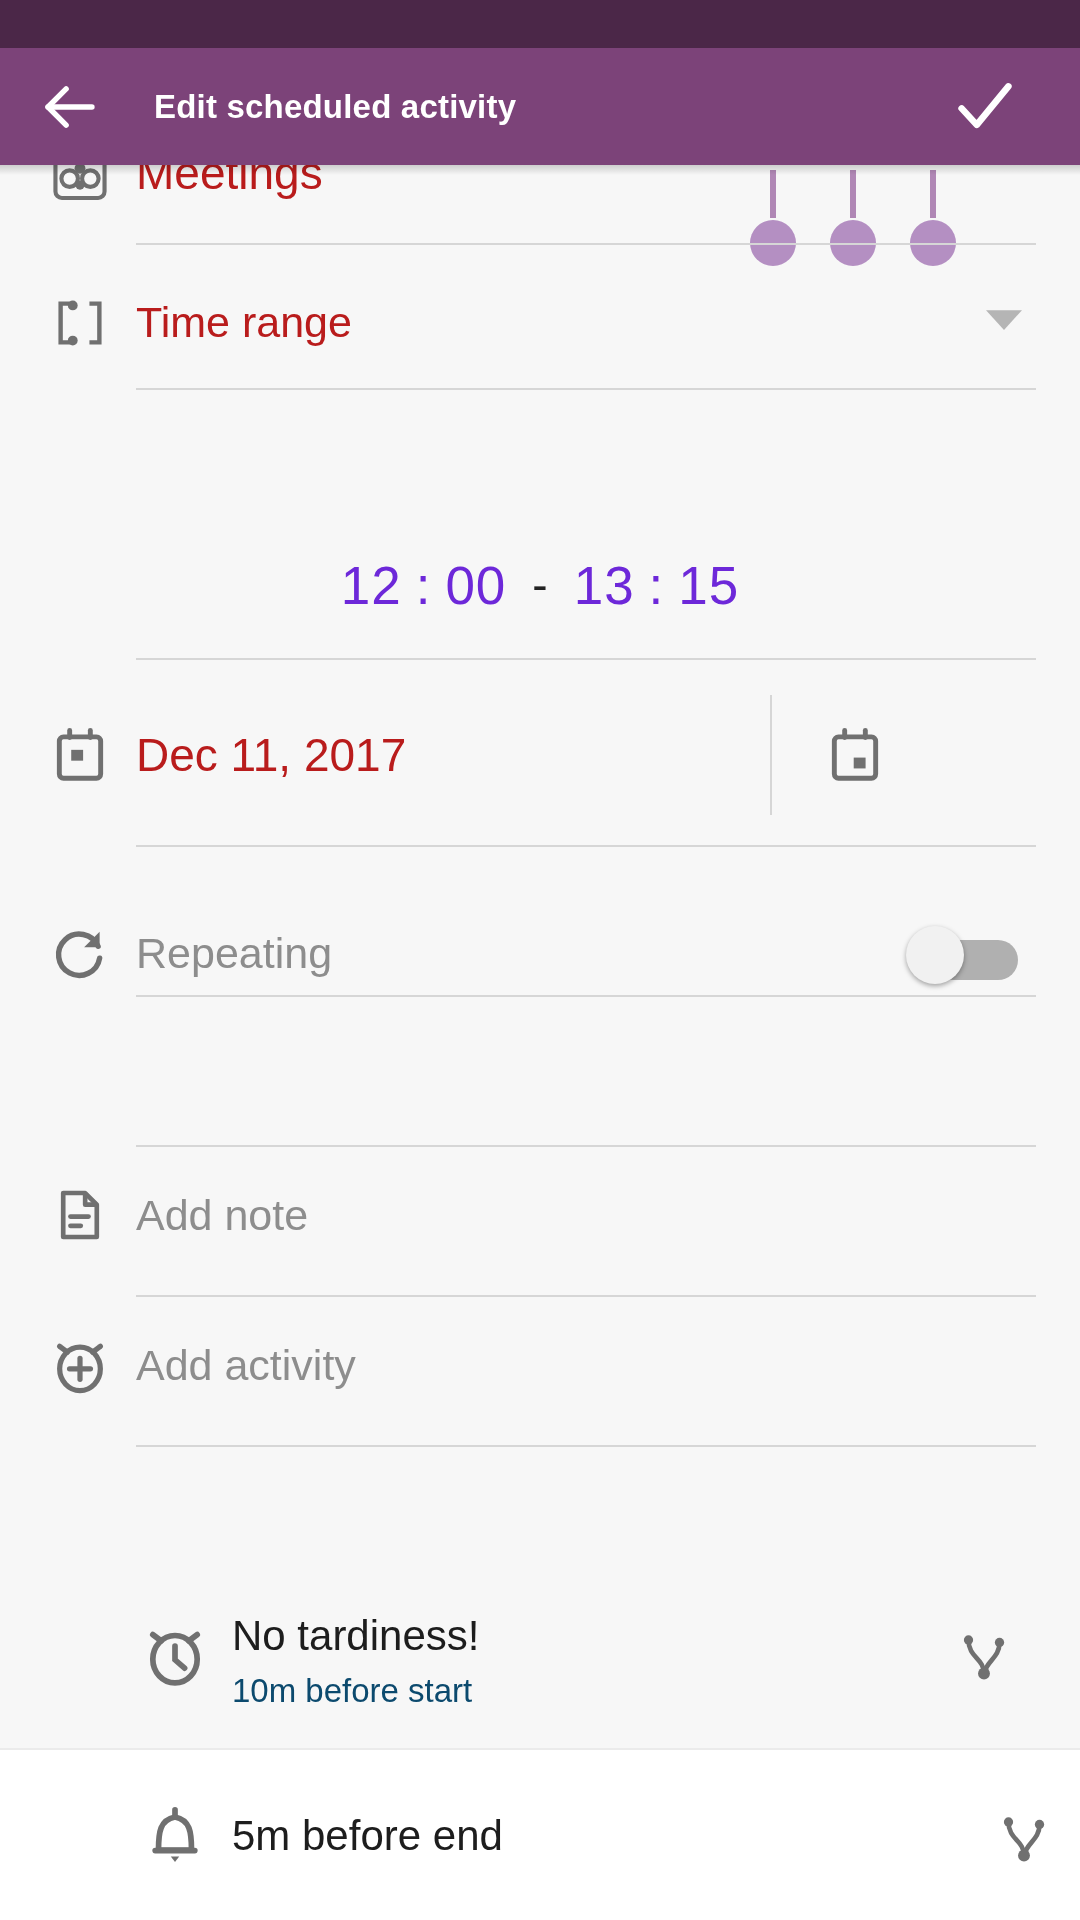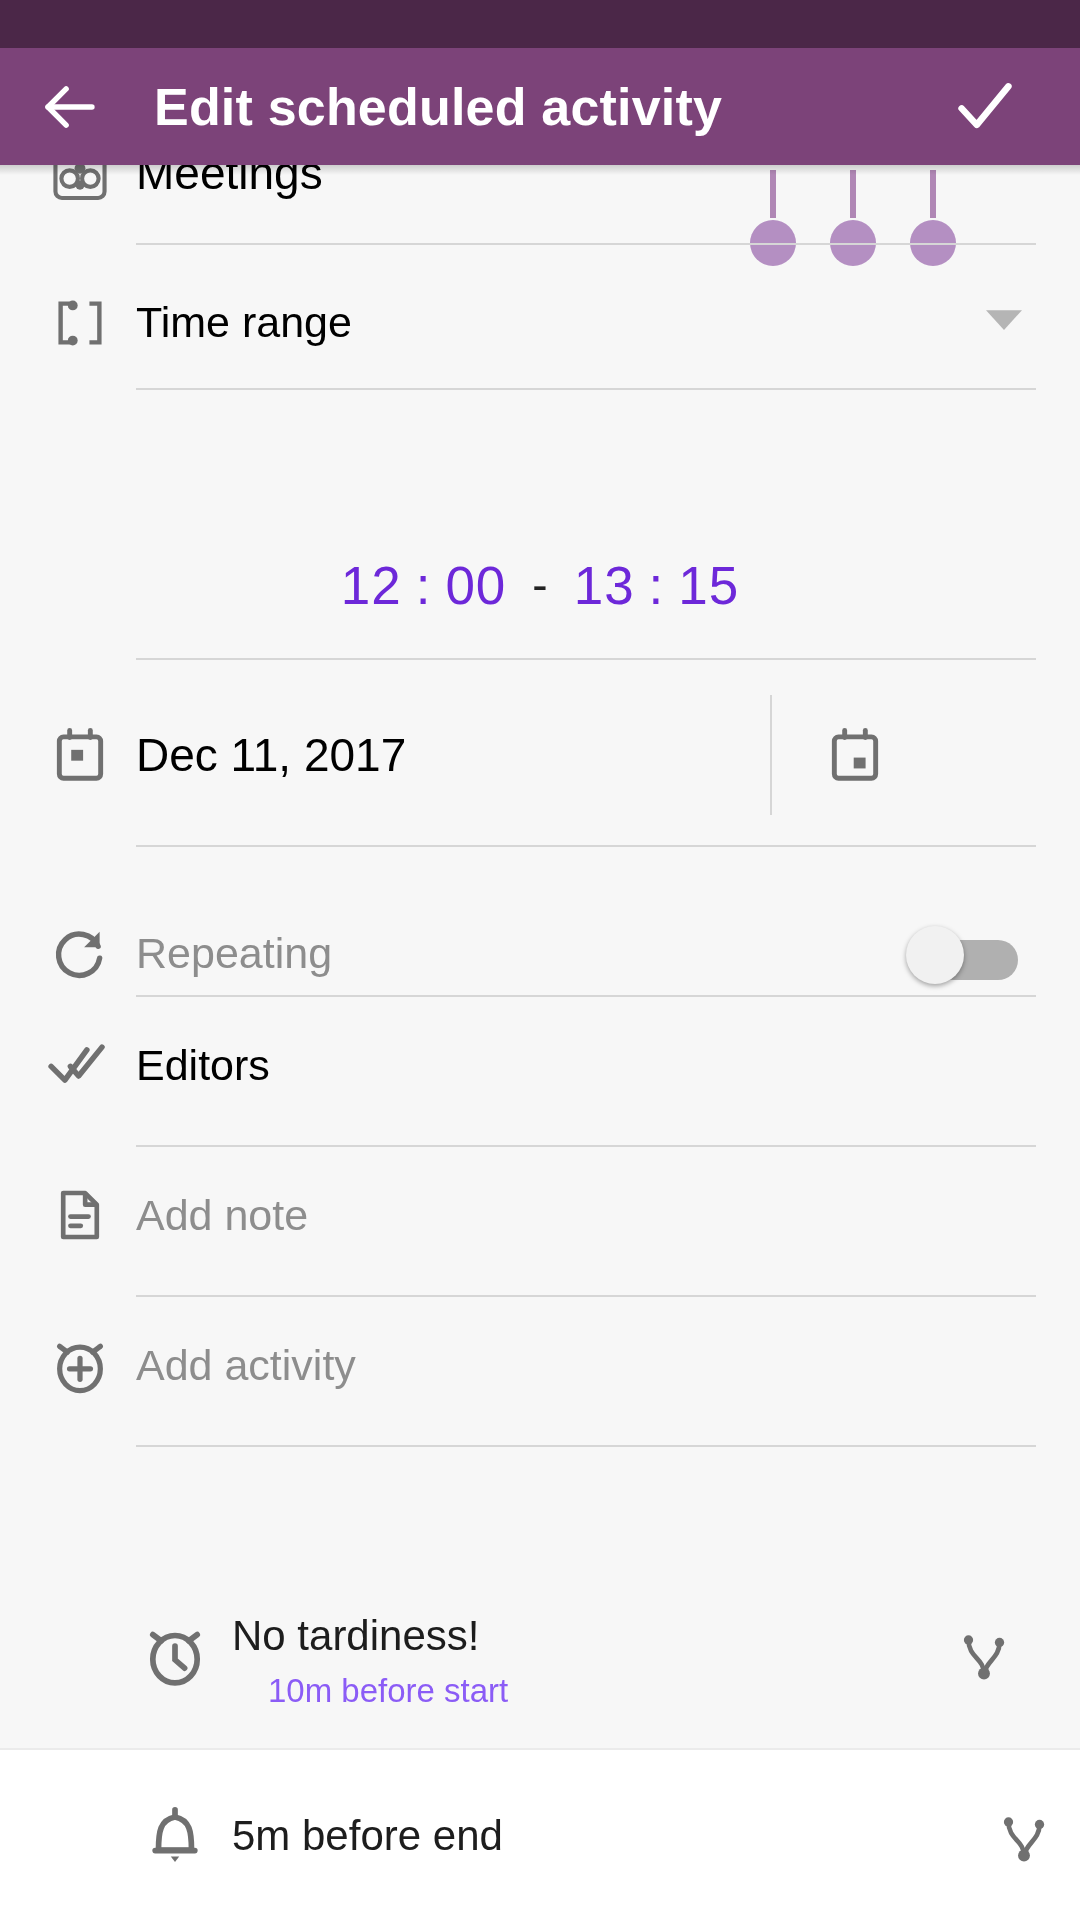--- a/index.html
+++ b/index.html
@@ -52,7 +52,7 @@
   }
   .app-bar-title {
     color: #ffffff;
-    font-size: 52px;
+    font-size: 33px;
     font-weight: bold;
     letter-spacing: 0.2px;
     margin-left: 28px;

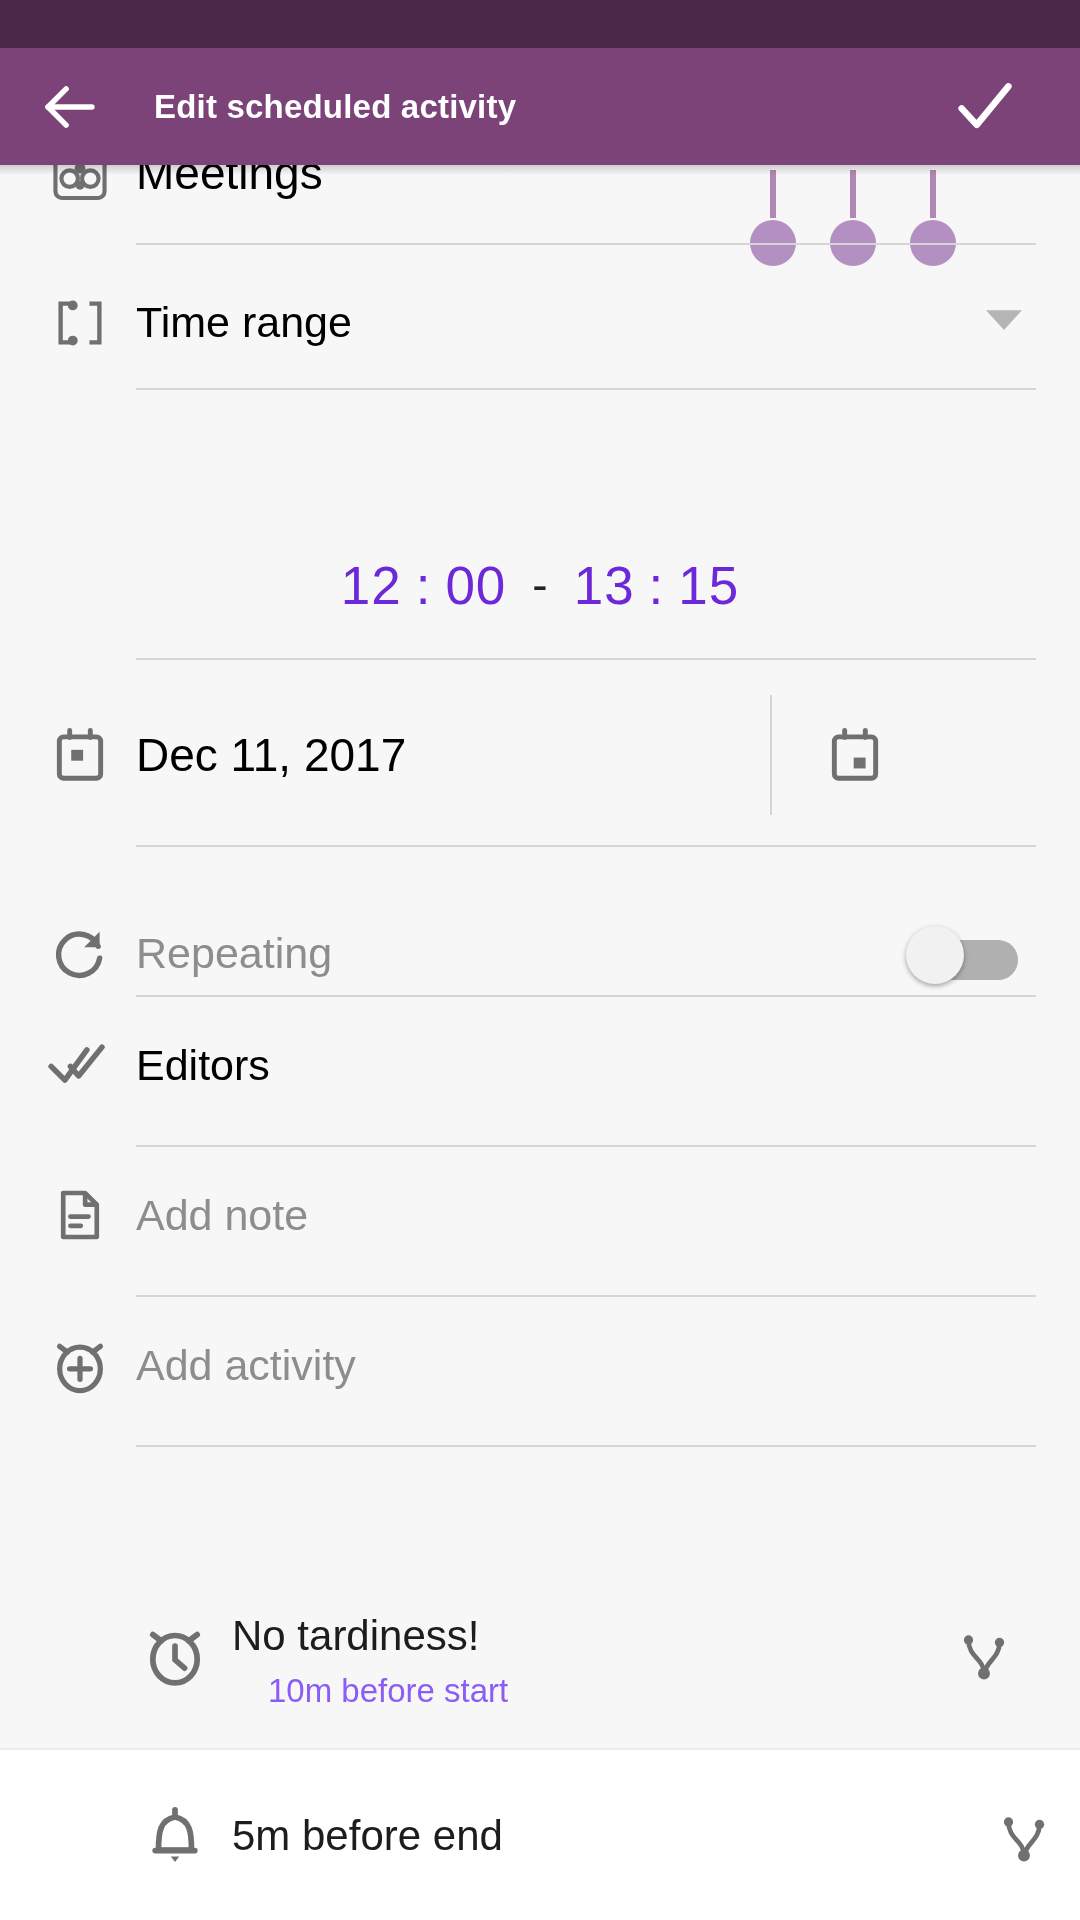--- a/index.html
+++ b/index.html
@@ -106,7 +106,7 @@
     position: absolute;
     left: 136px;
     font-size: 43px;
-    color: #000000;
+    color: #b91c1c;
     white-space: nowrap;
   }
   .row-label.muted { color: #8d8d8d; }

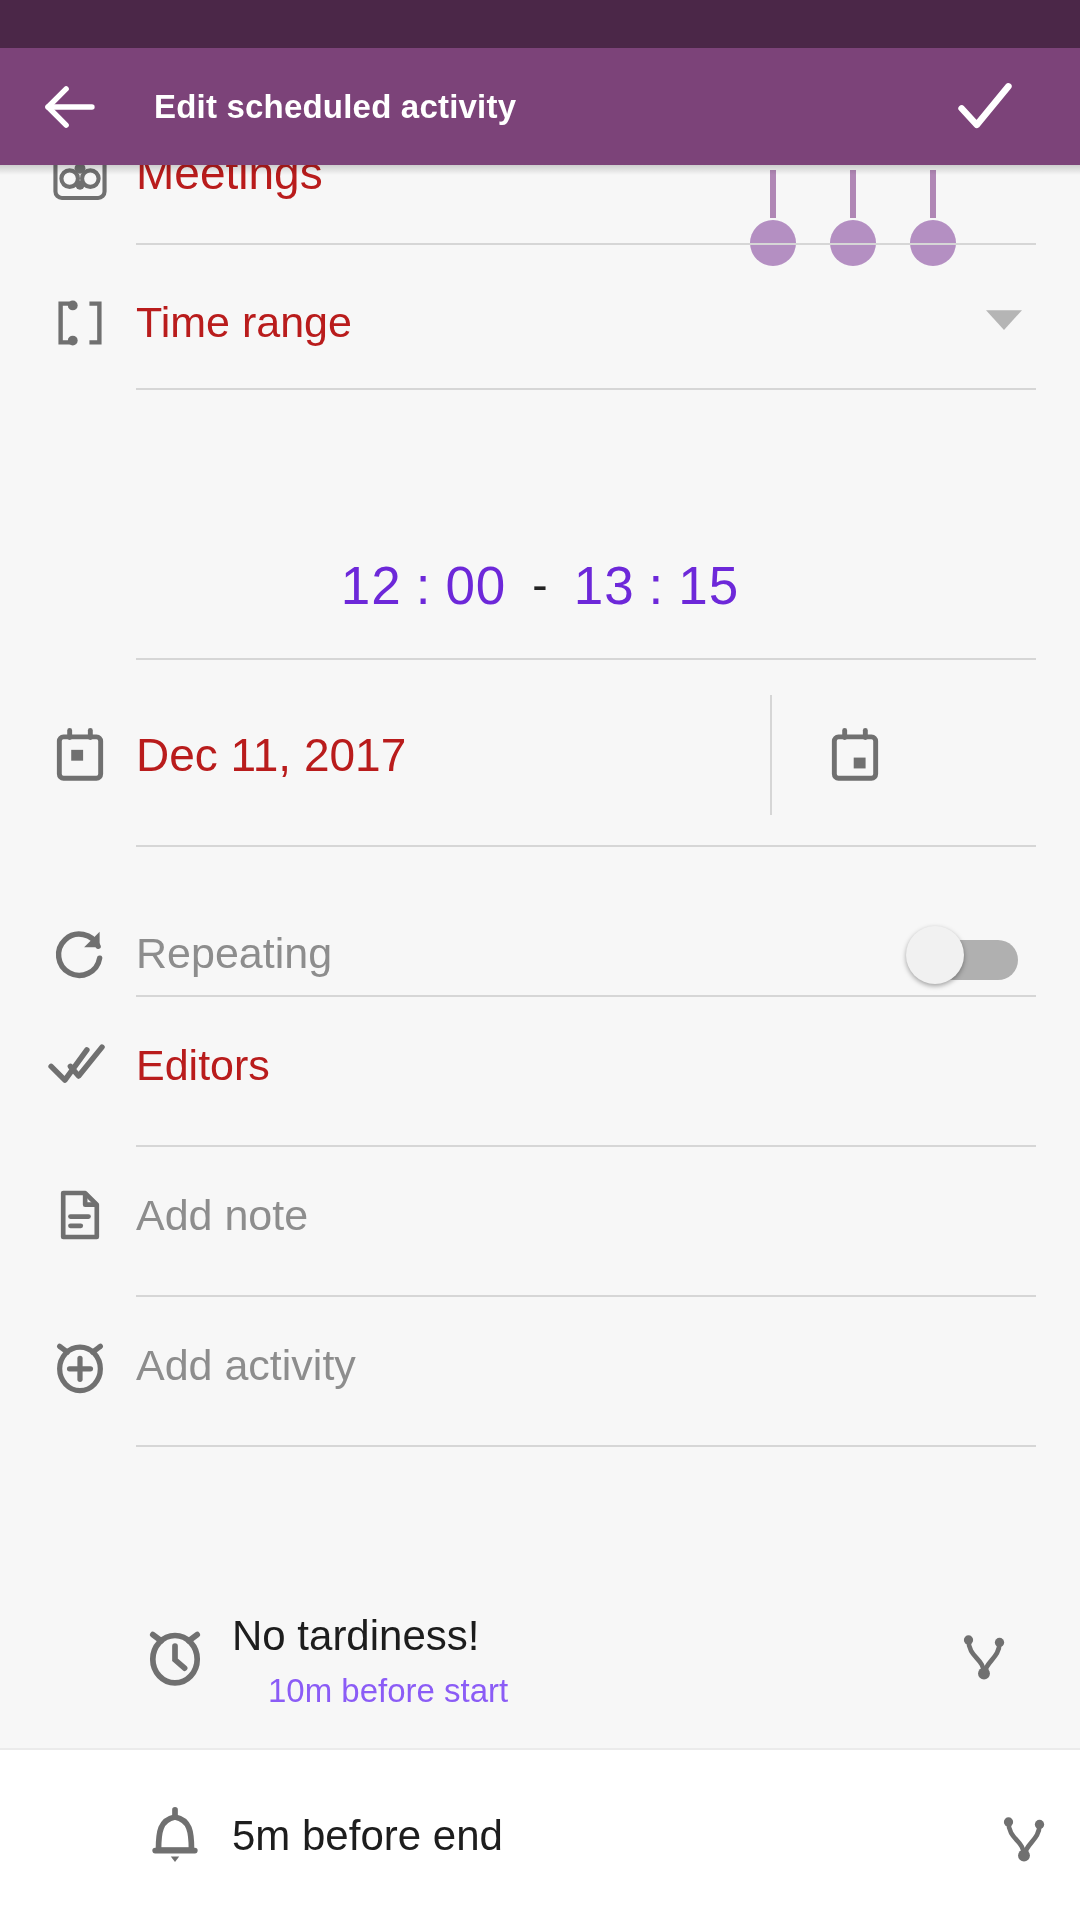--- a/index.html
+++ b/index.html
@@ -366,15 +366,6 @@
 
     <div class="divider" style="top:995px;"></div>
 
-    <div class="row" style="top:1010px;height:110px;">
-      <span class="row-icon" style="top:15px;">
-        <svg width="66" height="66" viewBox="0 0 24 24" fill="none" stroke="#707070" stroke-width="2" stroke-linecap="round" stroke-linejoin="round">
-          <polyline points="1.5,12.5 6.5,17.5 14.5,6.5"></polyline>
-          <polyline points="8.5,12.5 11.5,16 20,5.5"></polyline>
-        </svg>
-      </span>
-      <span class="row-label">Editors</span>
-    </div>
 
     <div class="divider" style="top:1145px;"></div>
 

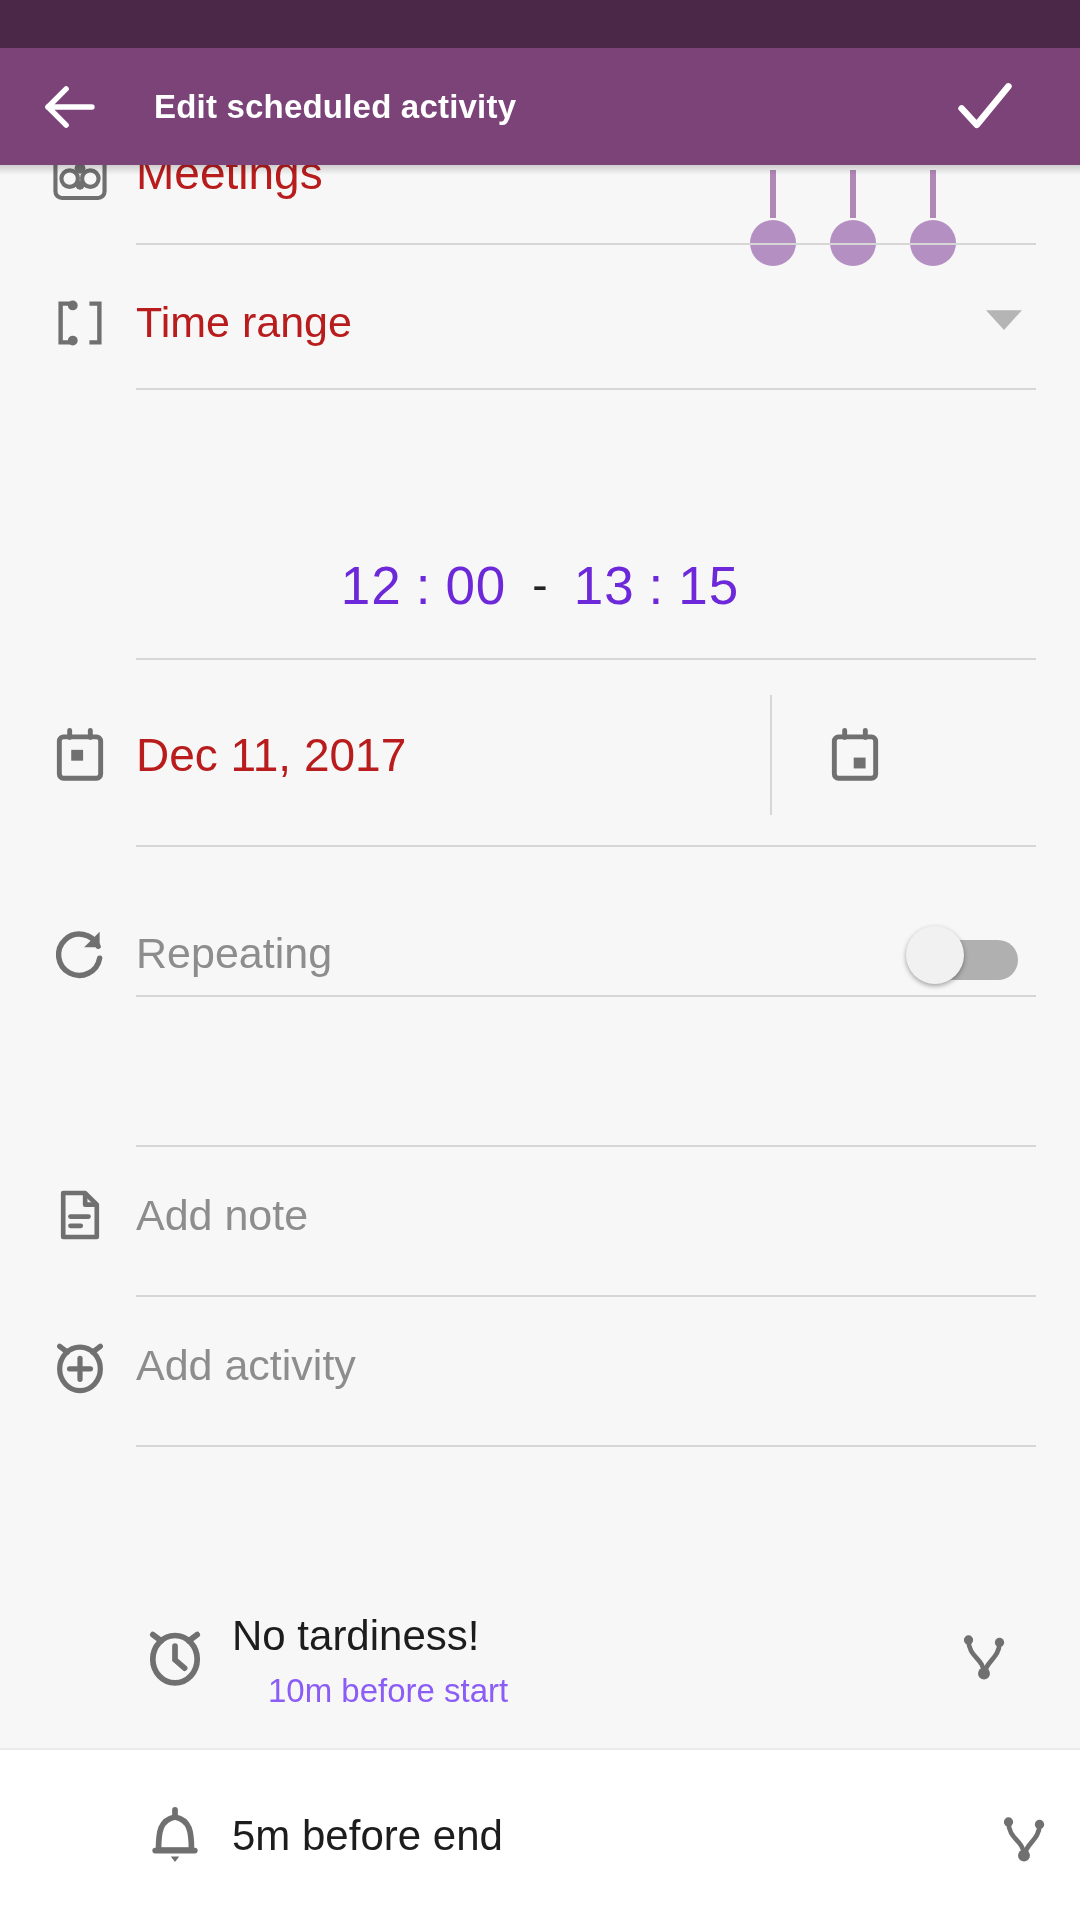--- a/index.html
+++ b/index.html
@@ -241,9 +241,8 @@
     position: absolute;
     left: 232px;
     font-size: 33px;
-    color: #8b5cf6;
+    color: #0c4a6e;
     white-space: nowrap;
-    margin-left: 36px;
   }
   .reminder-action {
     position: absolute;

